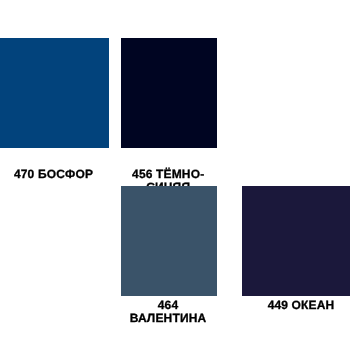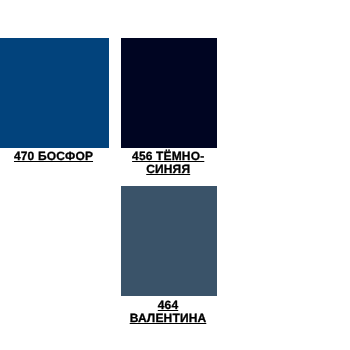--- a/index.html
+++ b/index.html
@@ -58,7 +58,7 @@
     text-rendering: geometricPrecision;
     -webkit-text-stroke: 0.3px #000000;
   }
-  .row-1 .swatch-label { margin-top: 2px; text-decoration: underline; }
+  .row-1 .swatch-label { margin-top: 20px; }
   .row-2 .swatch-label { margin-top: 3px; }
 
   

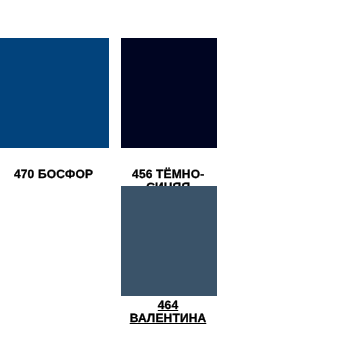--- a/index.html
+++ b/index.html
@@ -66,7 +66,7 @@
   .nudge-b .swatch-label { transform: translate3d(-0.8px, 0, 0); }
   .nudge-c .swatch-label { transform: translate3d(1.6px, 0, 0); }
   .nudge-d .swatch-label { transform: translate3d(-3px, 0, 0); }
-  .nudge-e .swatch-label { transform: translate3d(-1px, 0, 0); text-decoration: underline; }
+  .nudge-e .swatch-label { transform: translate3d(-1px, 0, 0); }
   .nudge-f .swatch-label { transform: translate3d(5px, 0, 0); }
 </style>
 </head>

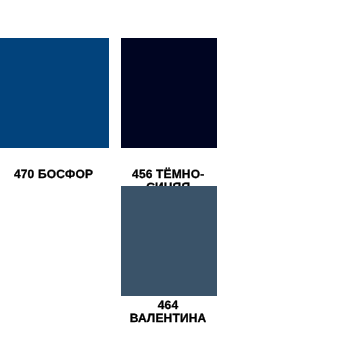--- a/index.html
+++ b/index.html
@@ -91,6 +91,10 @@
     <div class="swatch-label">464 ВАЛЕНТИНА</div>
   </div>
 
+  <div class="swatch-cell col-3 row-2 nudge-f">
+    <div class="swatch-chip fill-449" style="background: rgb(27, 24, 59);"></div>
+    <div class="swatch-label">449 ОКЕАН</div>
+  </div>
 
 </div>
 

